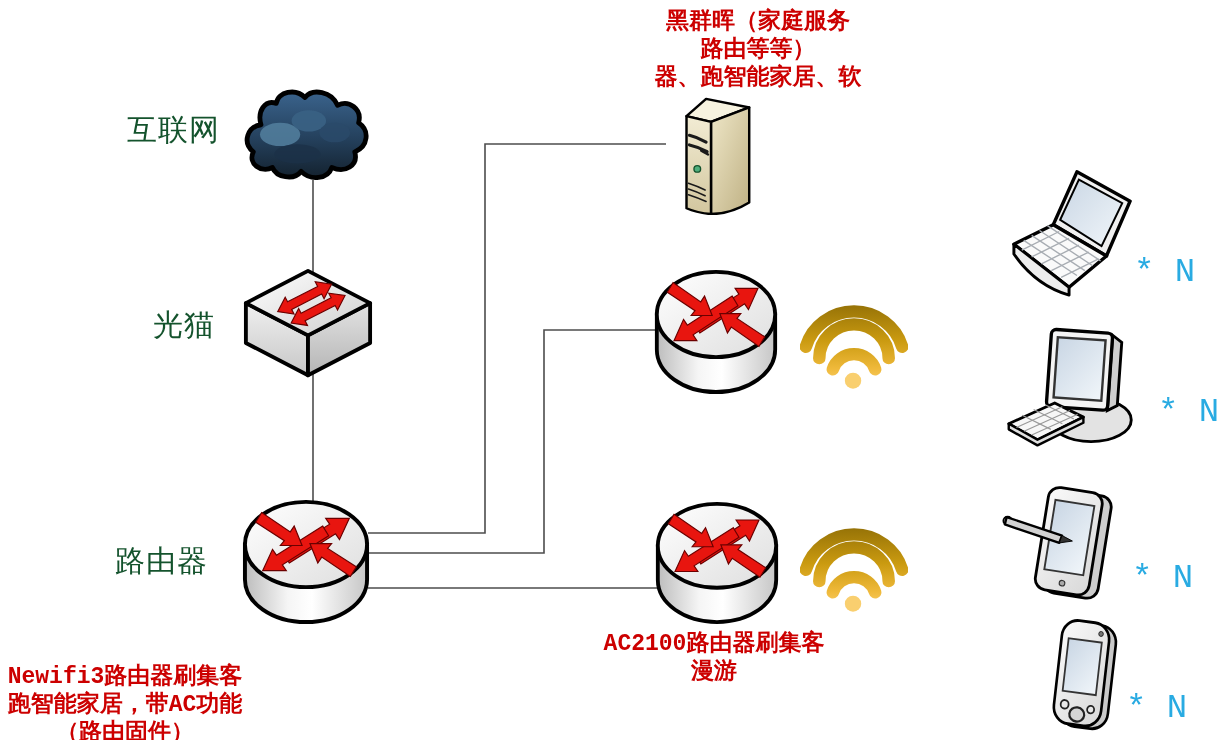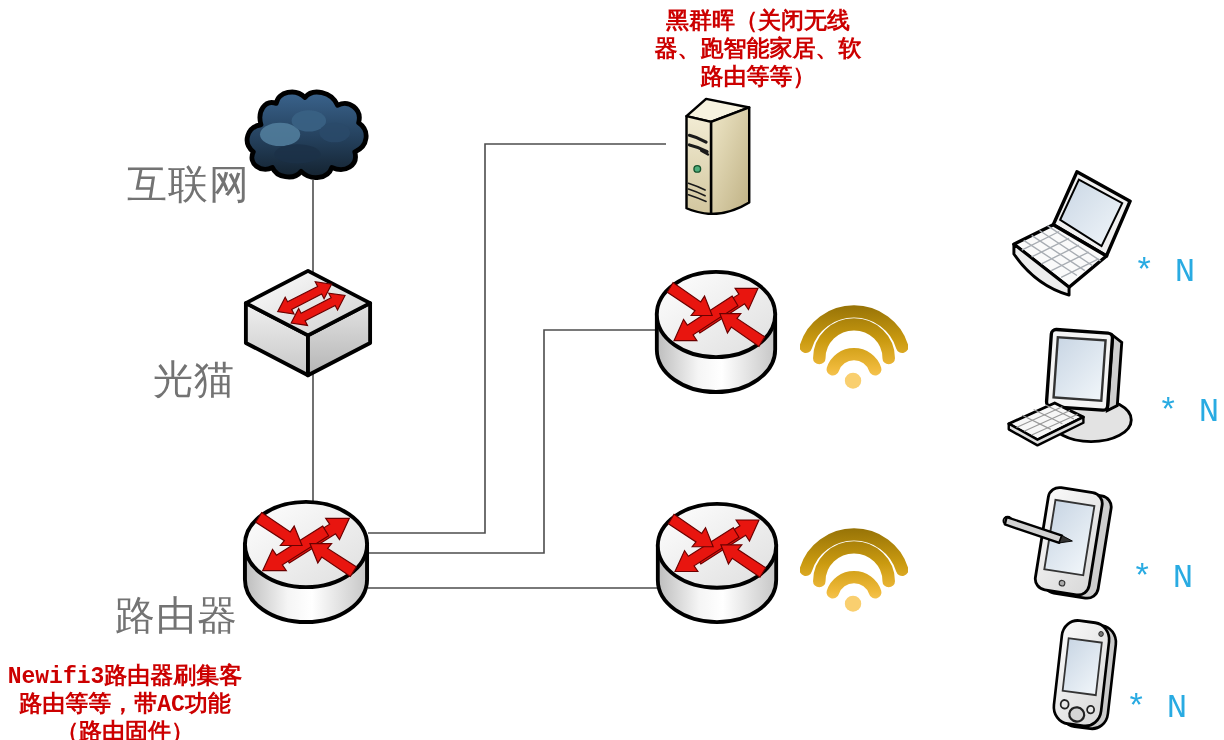--- a/index.html
+++ b/index.html
@@ -231,7 +231,7 @@
   <div class="lbl" style="left:115px;top:541px">路由器</div>
 
   <div class="cap" style="left:606px;top:8px;width:304px">
-    <div>黑群晖（关闭无线</div>
+    <div>黑群晖（家庭服务</div>
     <div>器、跑智能家居、软</div>
     <div>路由等等）</div>
   </div>

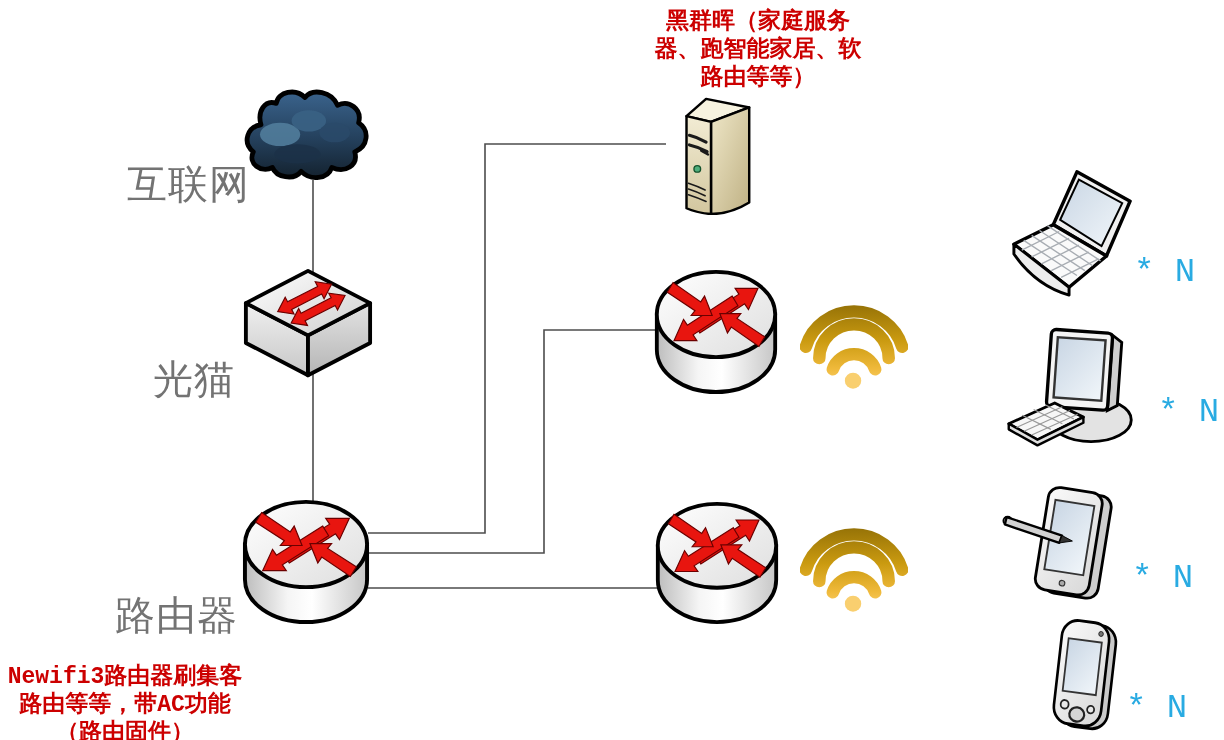--- a/index.html
+++ b/index.html
@@ -232,8 +232,8 @@
 
   <div class="cap" style="left:606px;top:8px;width:304px">
     <div>黑群晖（家庭服务</div>
+    <div>路由等等）</div>
     <div>器、跑智能家居、软</div>
-    <div>路由等等）</div>
   </div>
 
   <div class="cap" style="left:2px;top:663px;width:246px">

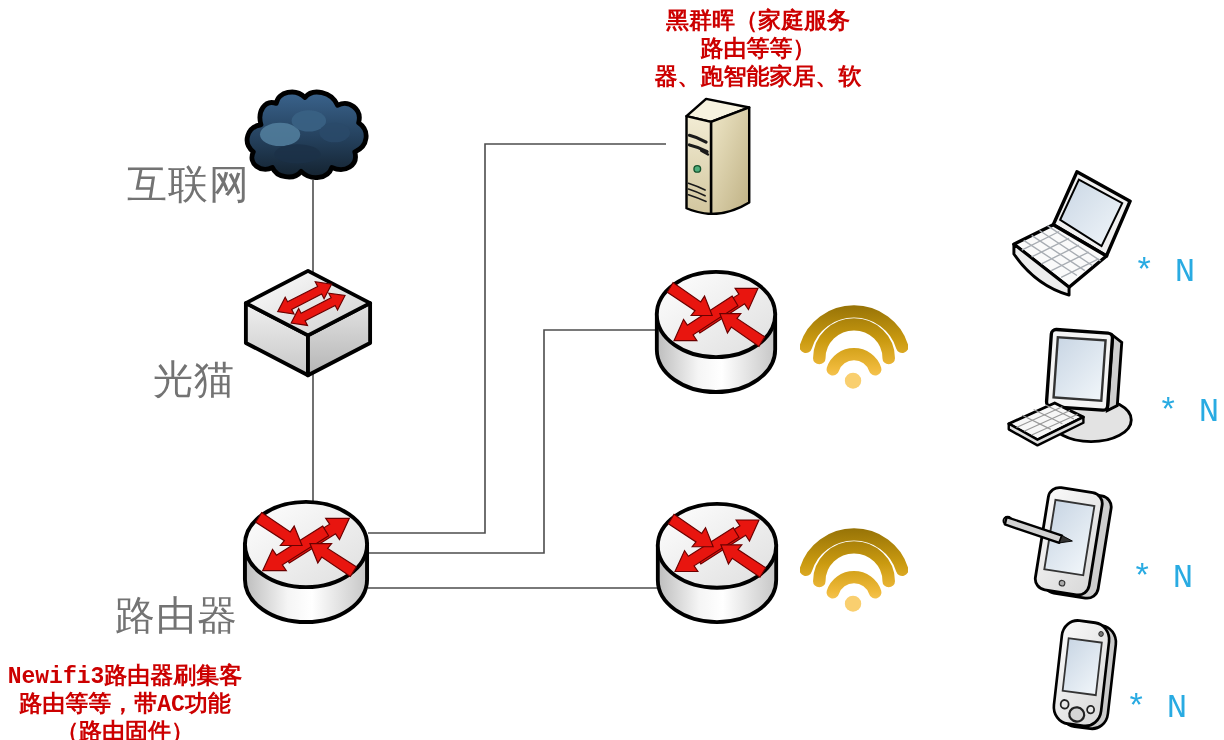--- a/index.html
+++ b/index.html
@@ -6,8 +6,8 @@
   #stage{position:relative;width:1224px;height:740px;background:#ffffff;overflow:hidden;
          font-family:"Liberation Sans",sans-serif;}
   .abs{position:absolute;}
-  .lbl{position:absolute;color:#737373;font-size:40px;letter-spacing:1px;
-       font-family:"Liberation Sans",sans-serif;white-space:nowrap;margin-top:47px;}
+  .lbl{position:absolute;color:#14532d;font-size:30px;letter-spacing:1px;
+       font-family:"Liberation Sans",sans-serif;white-space:nowrap;}
   .cap{position:absolute;color:#CC0000;font-weight:bold;font-size:23px;line-height:28px;
        text-align:center;font-family:"Liberation Mono","DejaVu Sans Mono",monospace;white-space:nowrap;}
   .cap div{white-space:nowrap;}

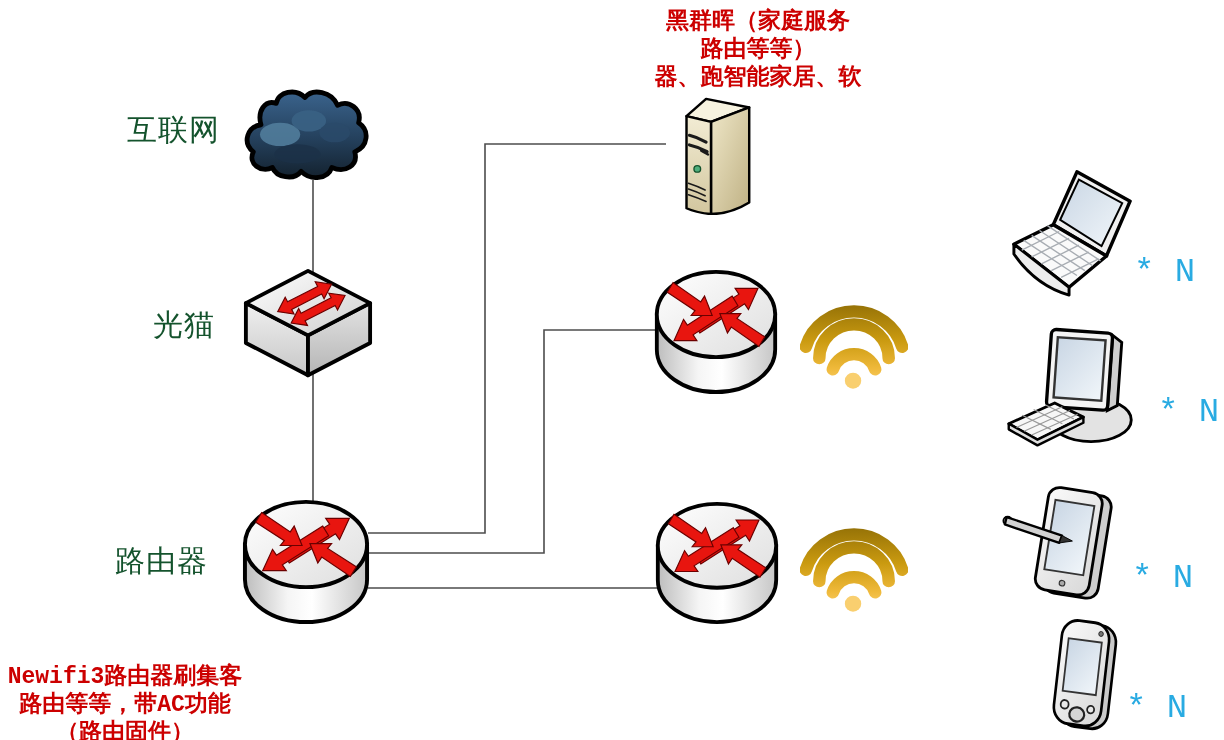--- a/index.html
+++ b/index.html
@@ -243,6 +243,7 @@
   </div>
 
   <div class="cap" style="left:591px;top:630px;width:246px">
+    <div>AC2100路由器刷集客</div>
   </div>
 
   <span class="countN" style="left:1134px;top:253px">* N</span>

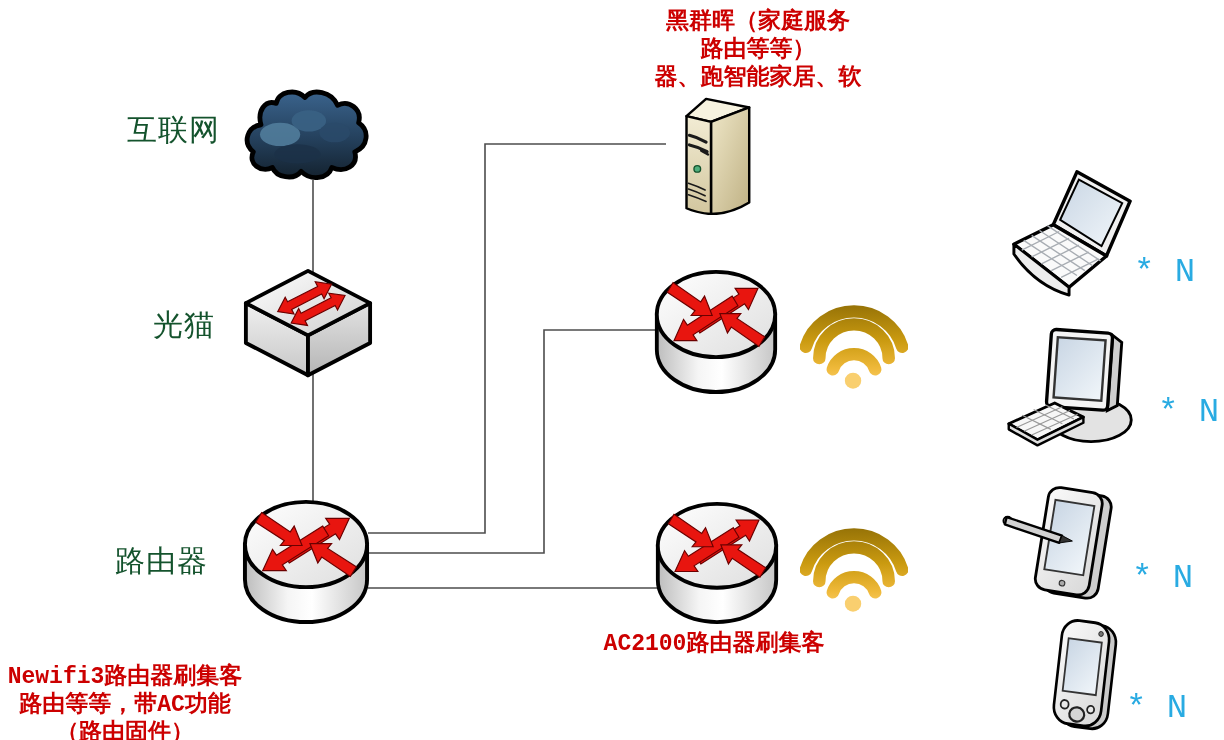--- a/index.html
+++ b/index.html
@@ -244,6 +244,7 @@
 
   <div class="cap" style="left:591px;top:630px;width:246px">
     <div>AC2100路由器刷集客</div>
+    <div>漫游</div>
   </div>
 
   <span class="countN" style="left:1134px;top:253px">* N</span>

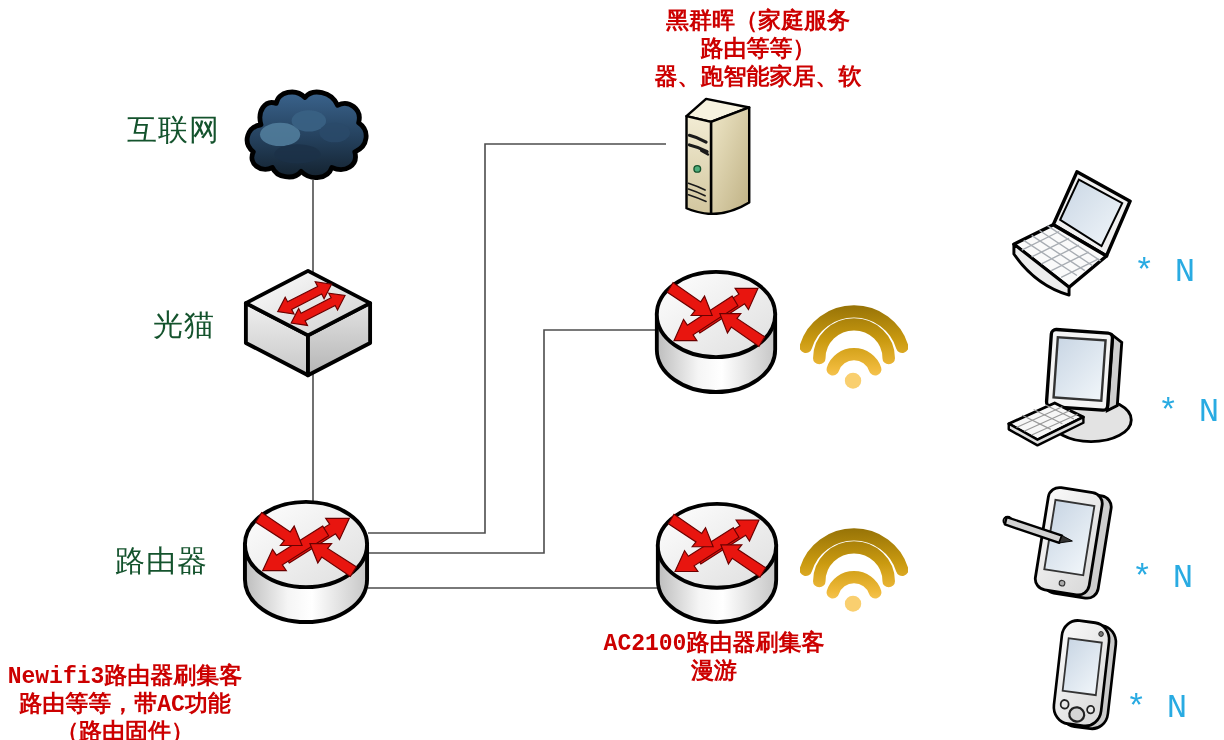--- a/index.html
+++ b/index.html
@@ -238,7 +238,7 @@
 
   <div class="cap" style="left:2px;top:663px;width:246px">
     <div>Newifi3路由器刷集客</div>
-    <div>路由等等，带AC功能</div>
+    <div>跑智能家居，带AC功能</div>
     <div>（路由固件）</div>
   </div>
 

